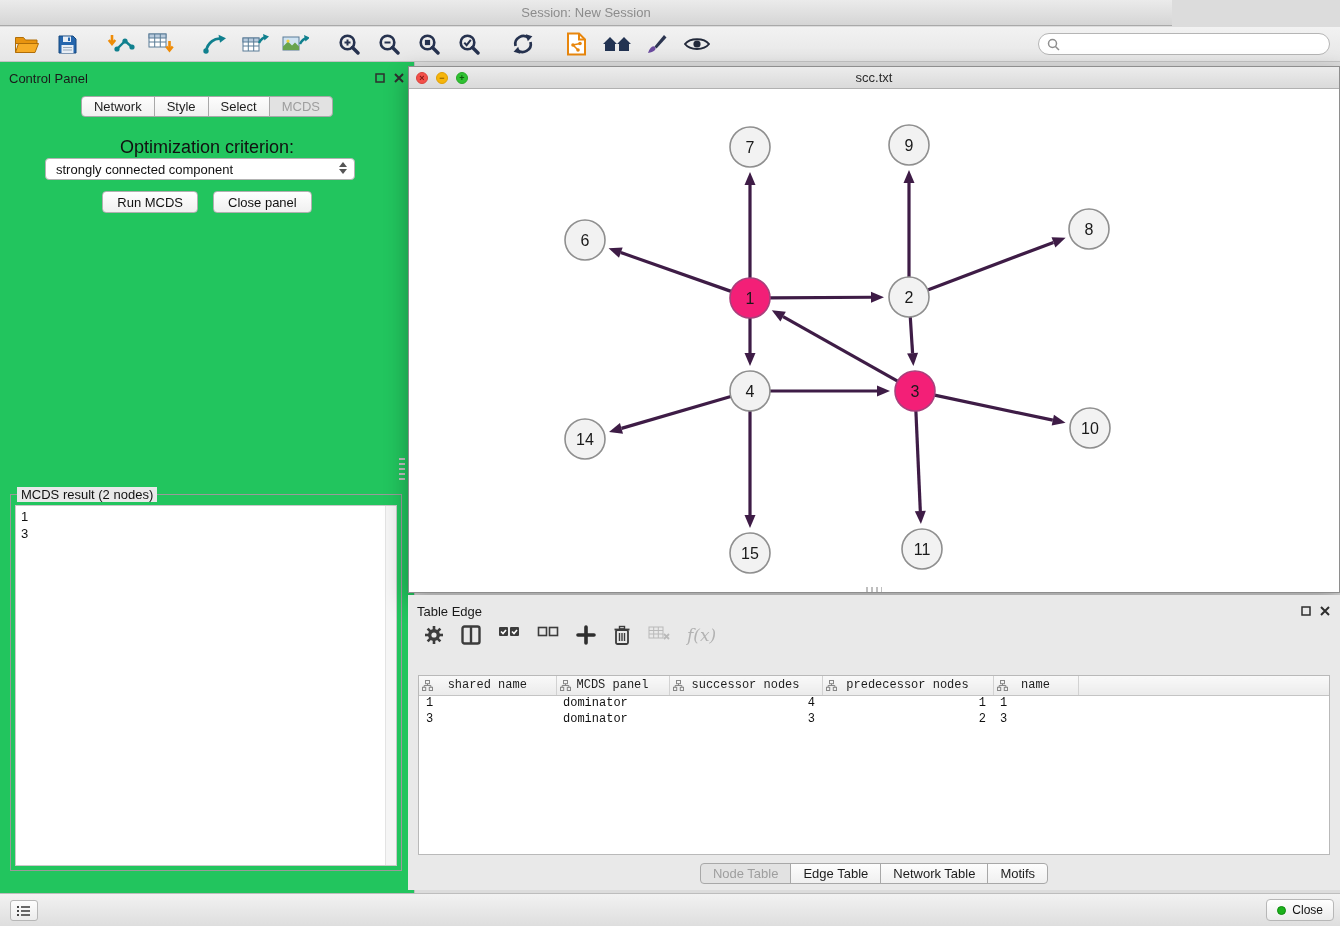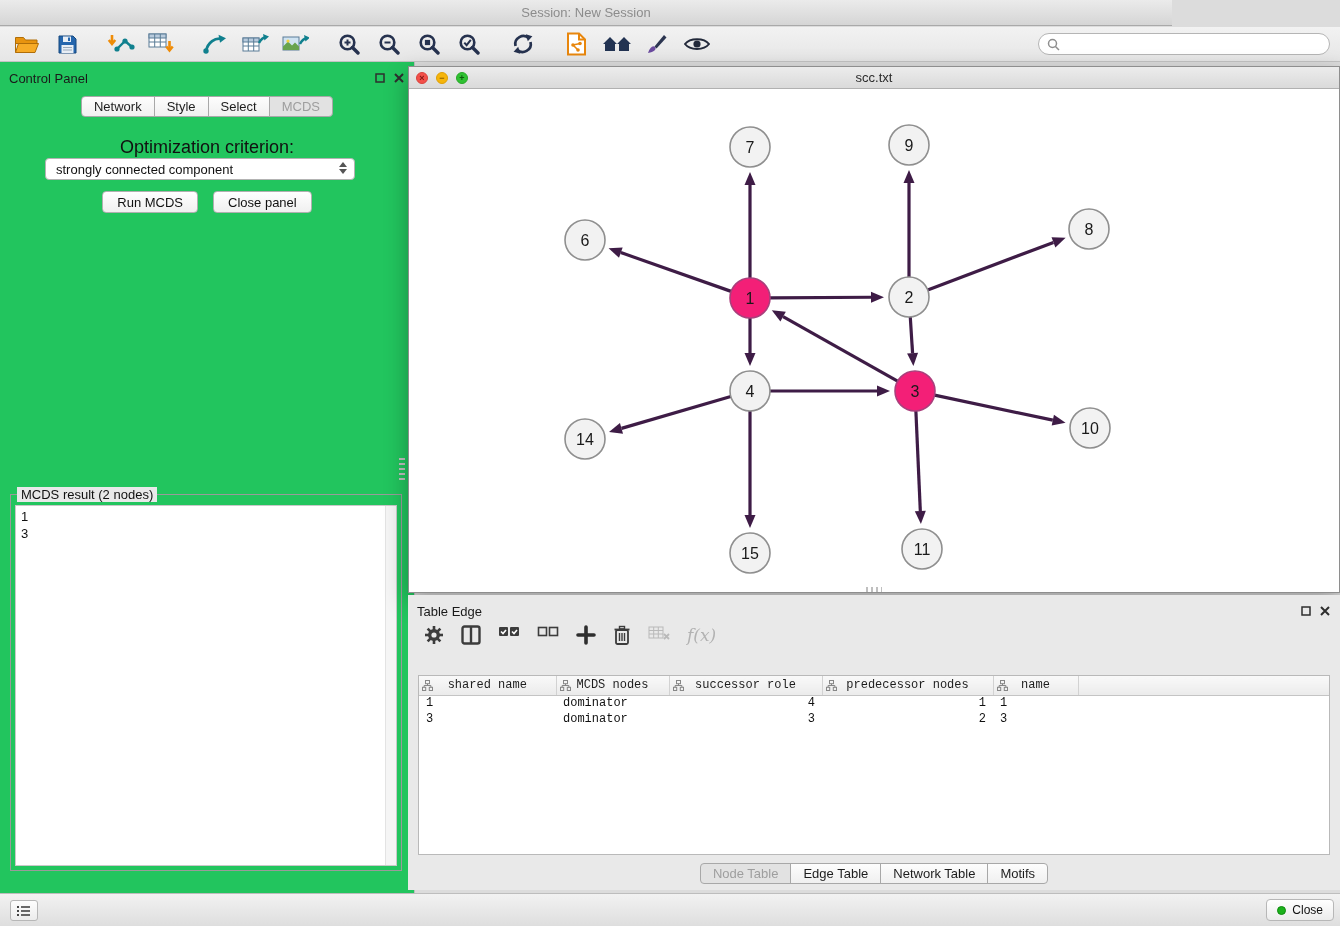--- a/index.html
+++ b/index.html
@@ -527,7 +527,7 @@
                     <rect x="7.3" y="7.3" width="3.2" height="3.2"></rect>
                     <path d="M5.5 3.7 v1.8 M2.1 7.3 V5.5 h6.8 v1.8"></path>
                   </g>
-                </svg><span>MCDS nodes</span></th>
+                </svg><span>MCDS panel</span></th>
               <th style="width: 153px;"><svg class="hicon" width="11" height="11" viewBox="0 0 11 11">
                   <g fill="none" stroke="#878787">
                     <rect x="3.5" y="0.5" width="4" height="3.2"></rect>

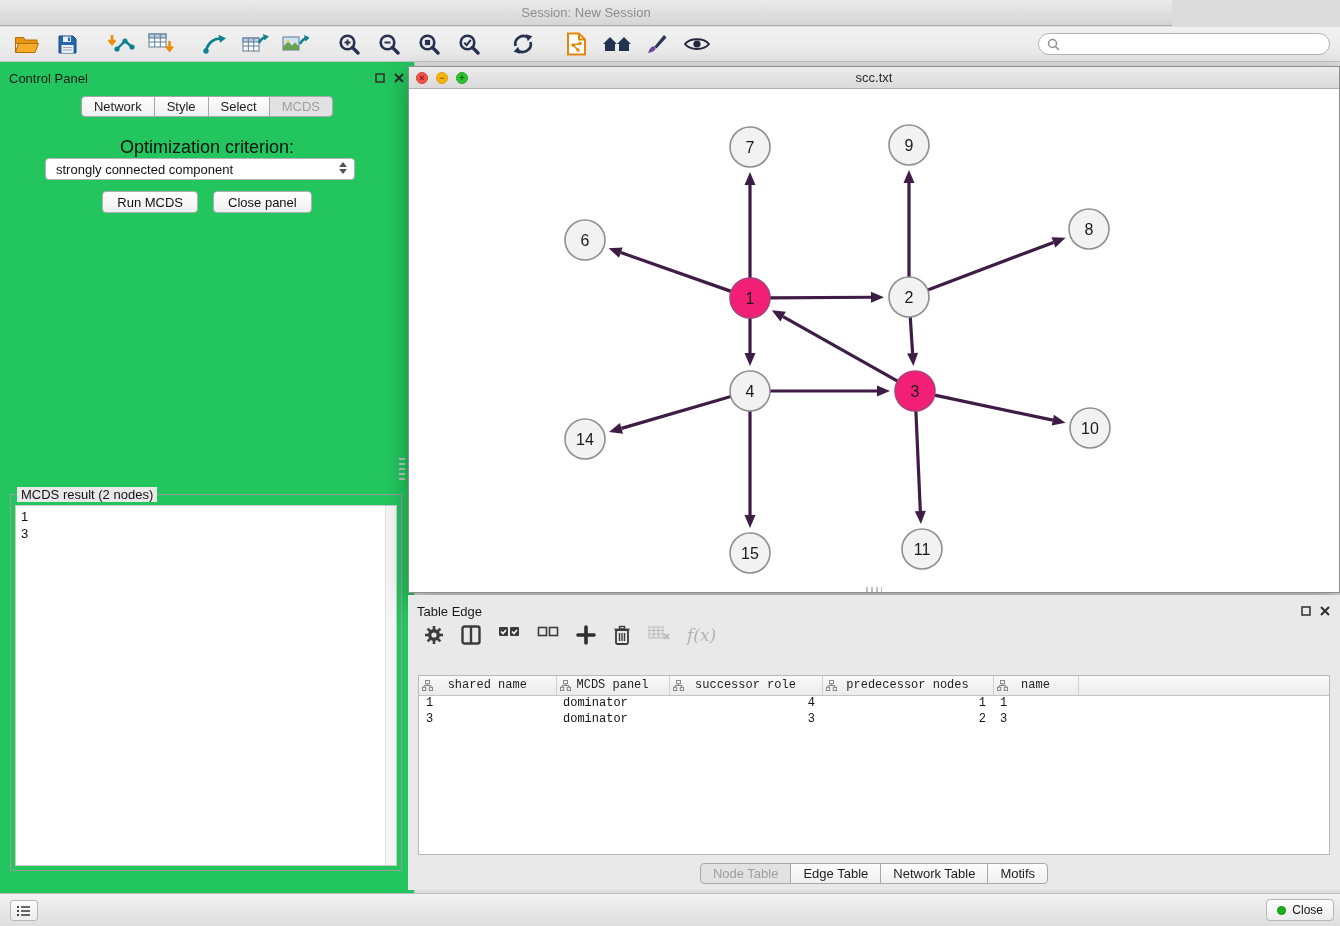--- a/index.html
+++ b/index.html
@@ -535,7 +535,7 @@
                     <rect x="7.3" y="7.3" width="3.2" height="3.2"></rect>
                     <path d="M5.5 3.7 v1.8 M2.1 7.3 V5.5 h6.8 v1.8"></path>
                   </g>
-                </svg><span>successor role</span></th>
+                </svg><span>successor nodes</span></th>
               <th style="width: 171px;"><svg class="hicon" width="11" height="11" viewBox="0 0 11 11">
                   <g fill="none" stroke="#878787">
                     <rect x="3.5" y="0.5" width="4" height="3.2"></rect>

